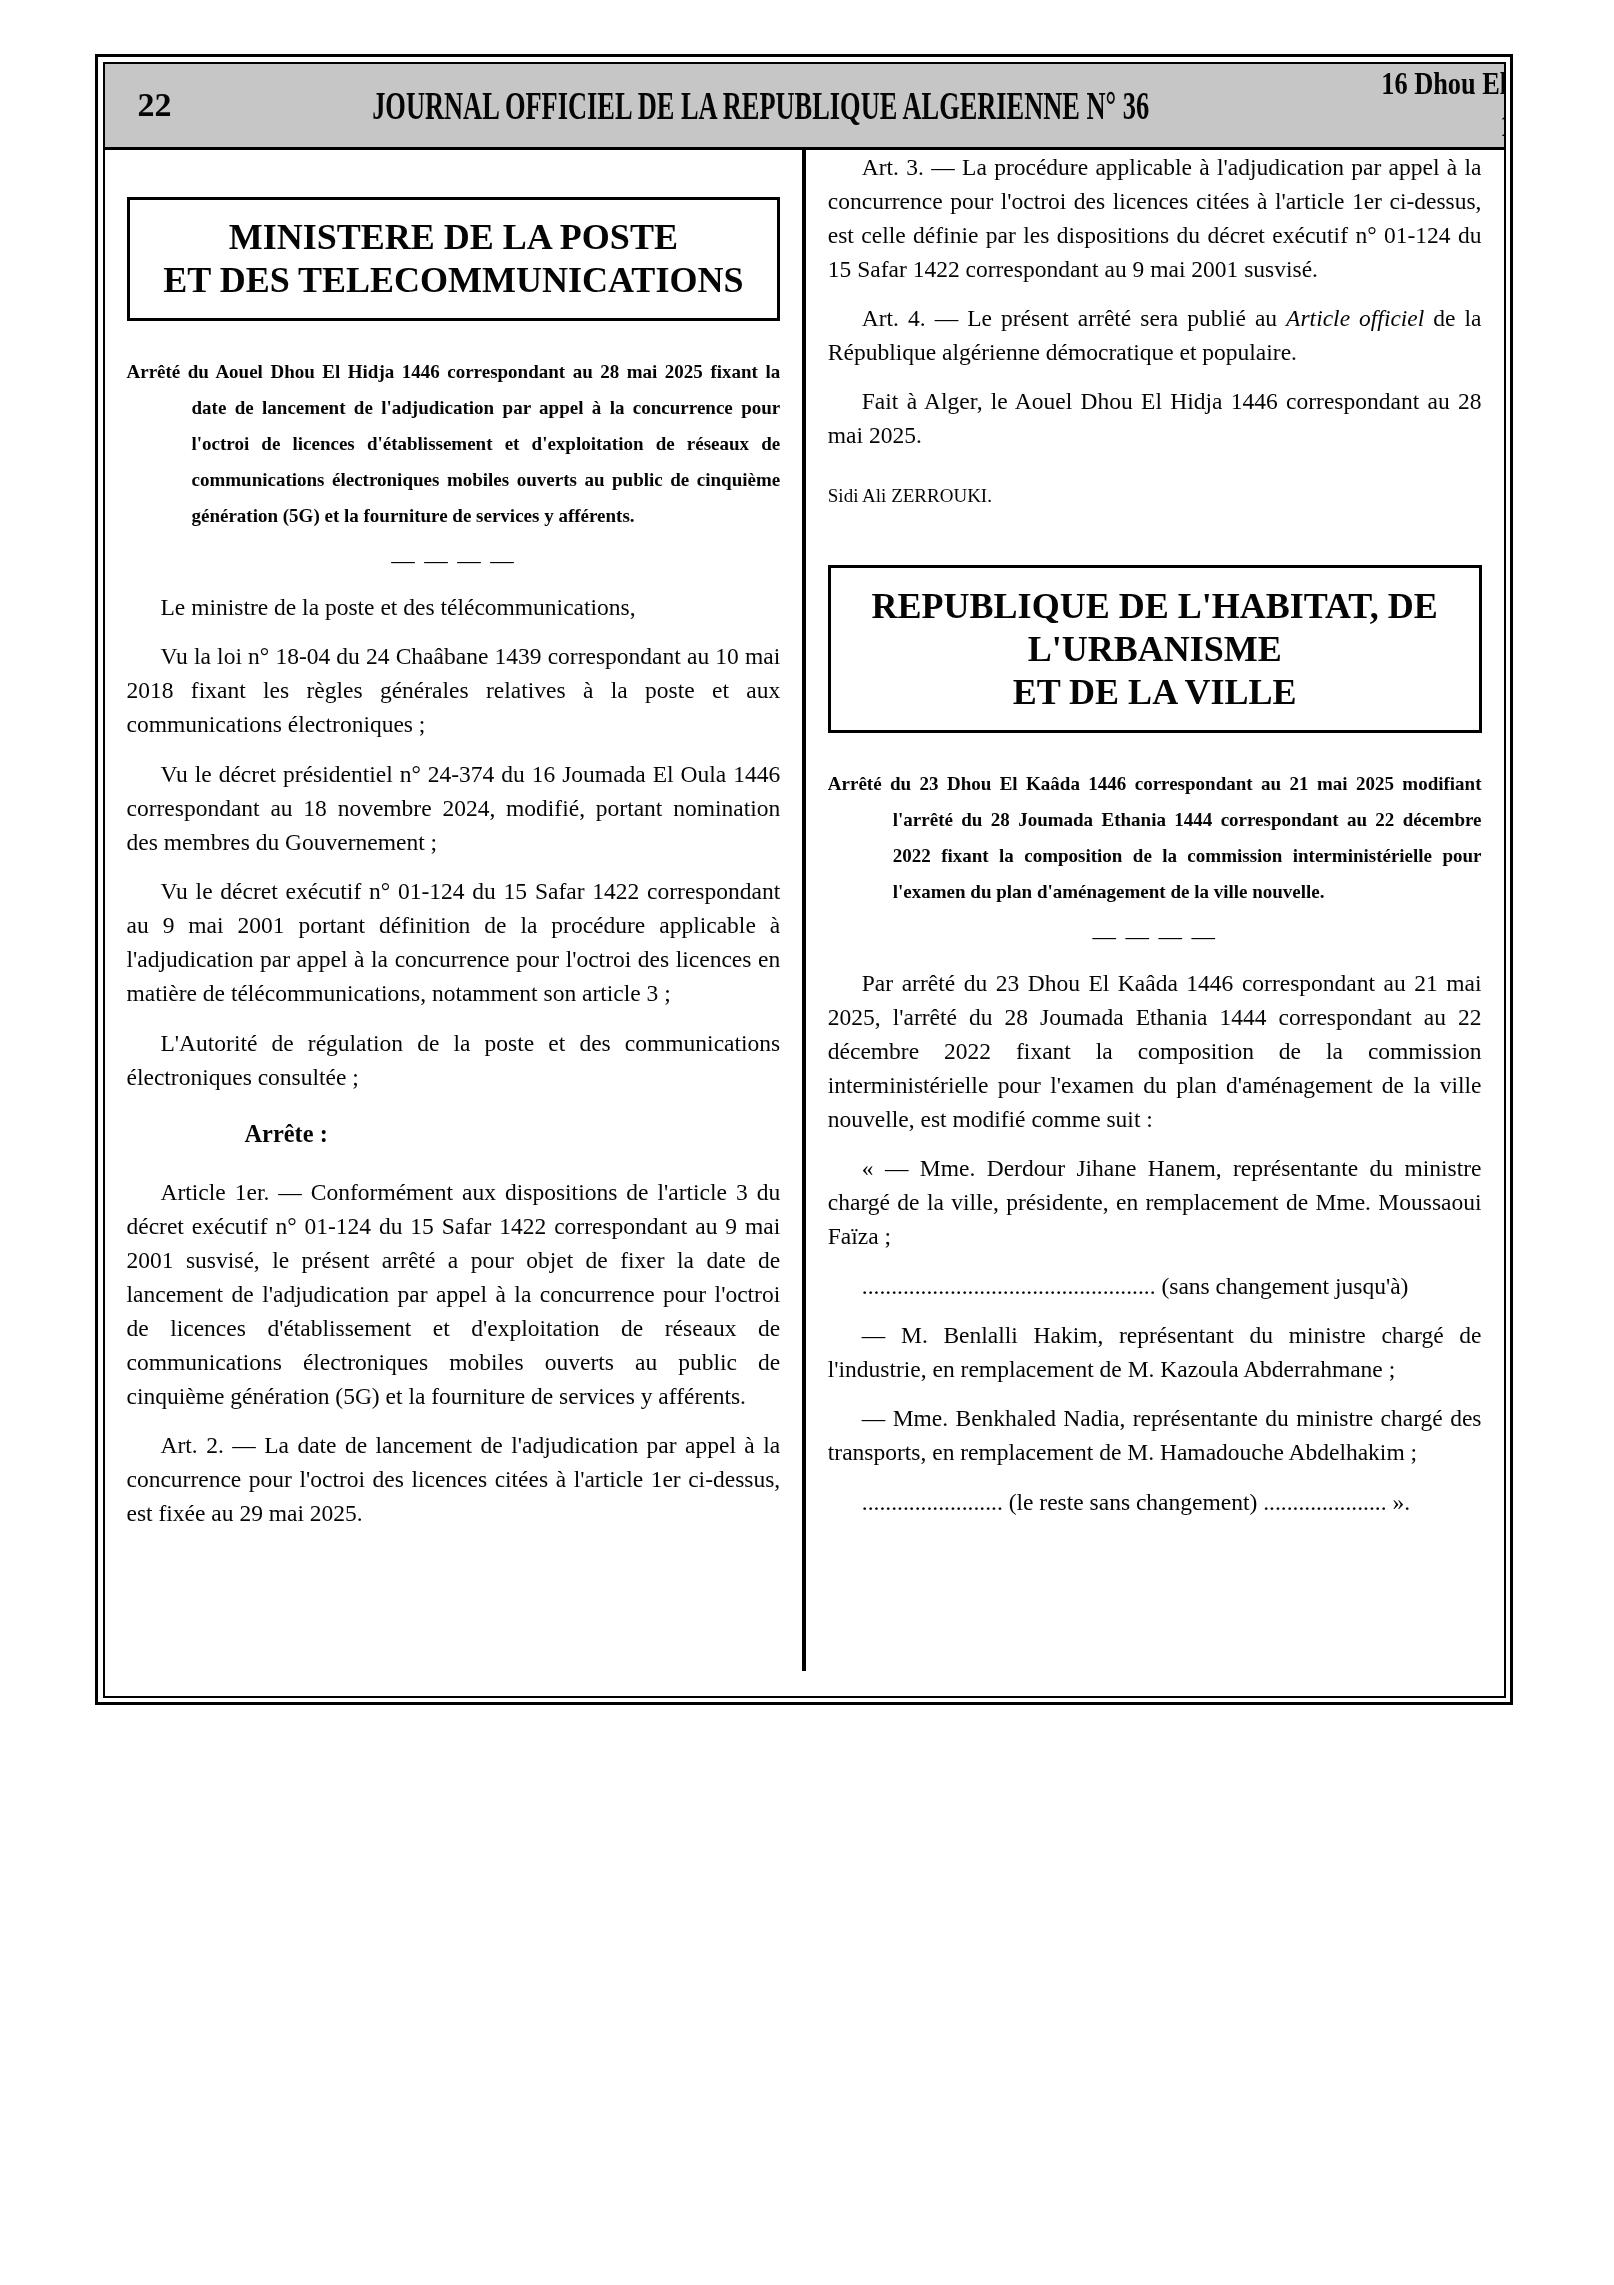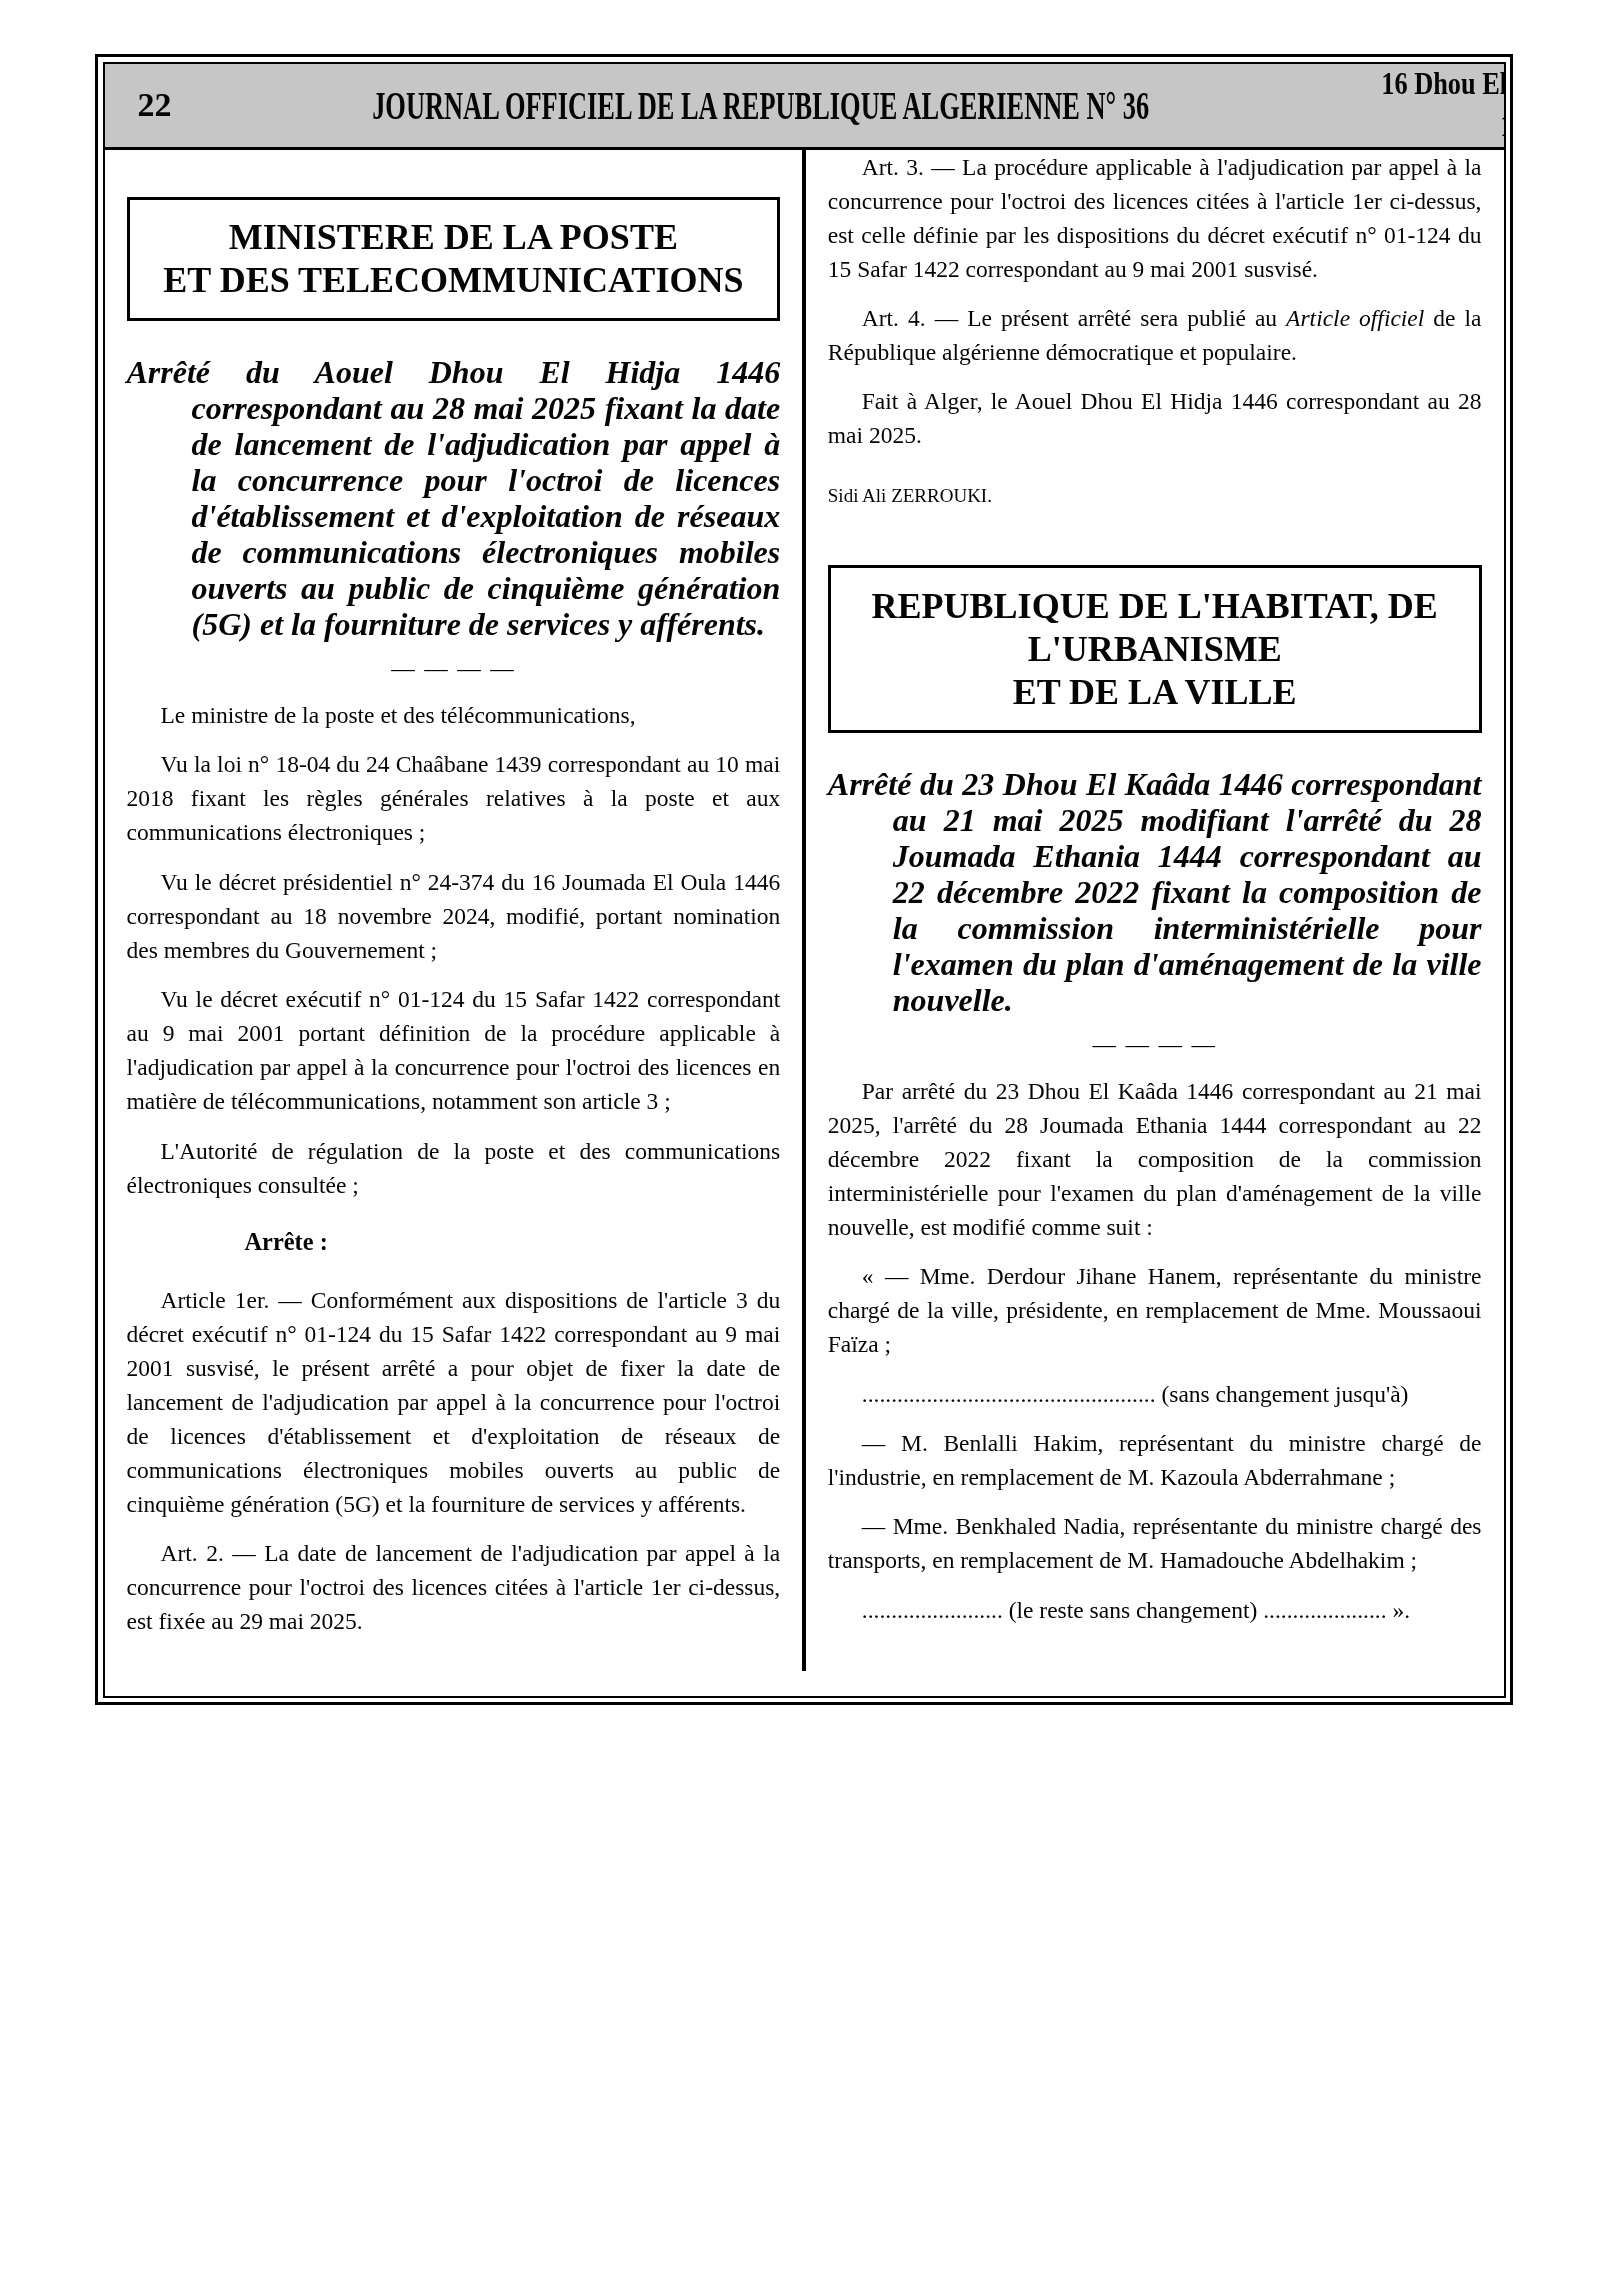--- a/index.html
+++ b/index.html
@@ -88,14 +88,13 @@
   .first { margin-top: 0; }
   .it { font-style: italic; }
   .decree-title {
-    font-size: 32px;
+    font-size: 19px;
     font-weight: bold;
     line-height: 36px;
     text-align: justify;
     padding-left: 65px;
     text-indent: -65px;
     margin: 23.5px 0 12.7px;
-    font-style: italic;
   }
   .sep {
     text-align: center;

